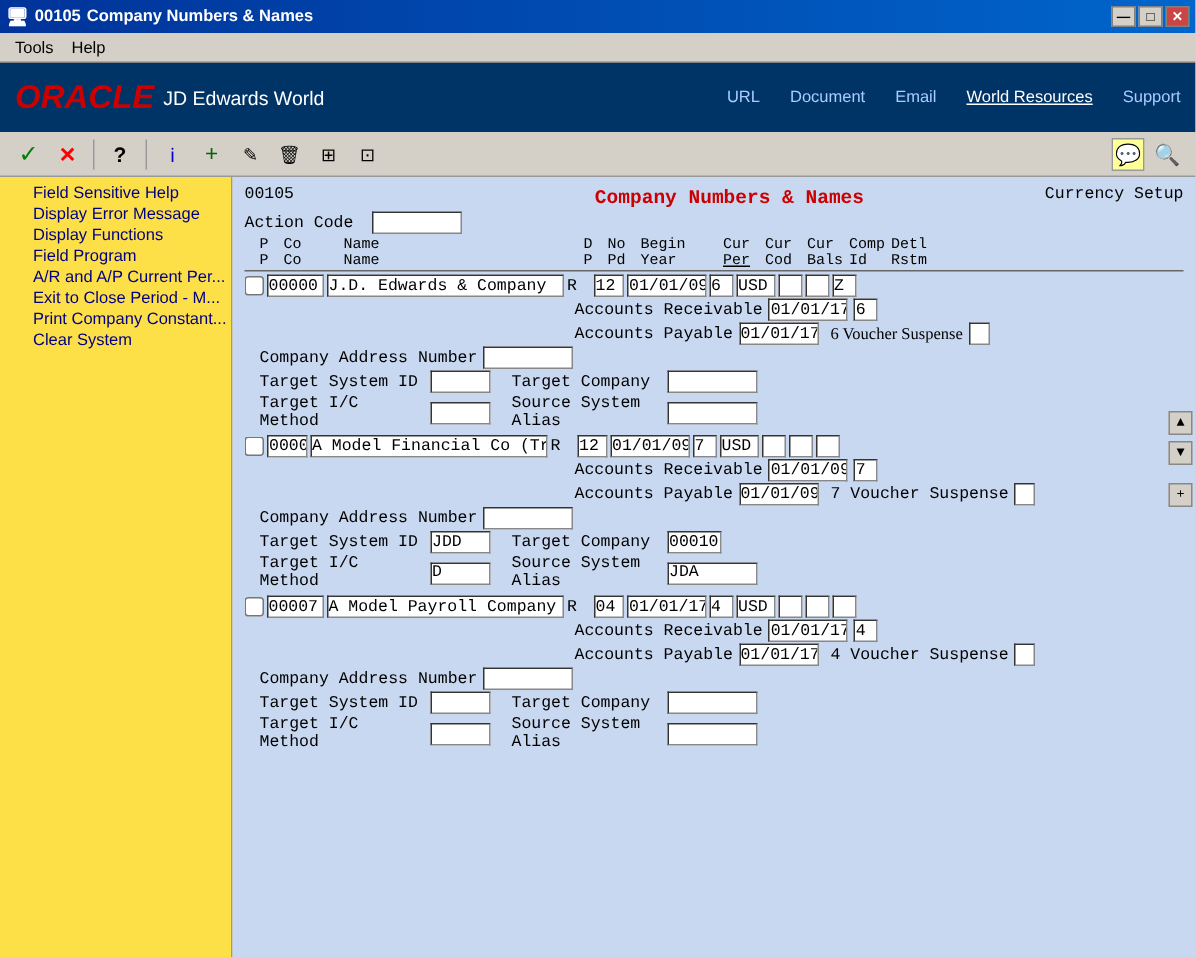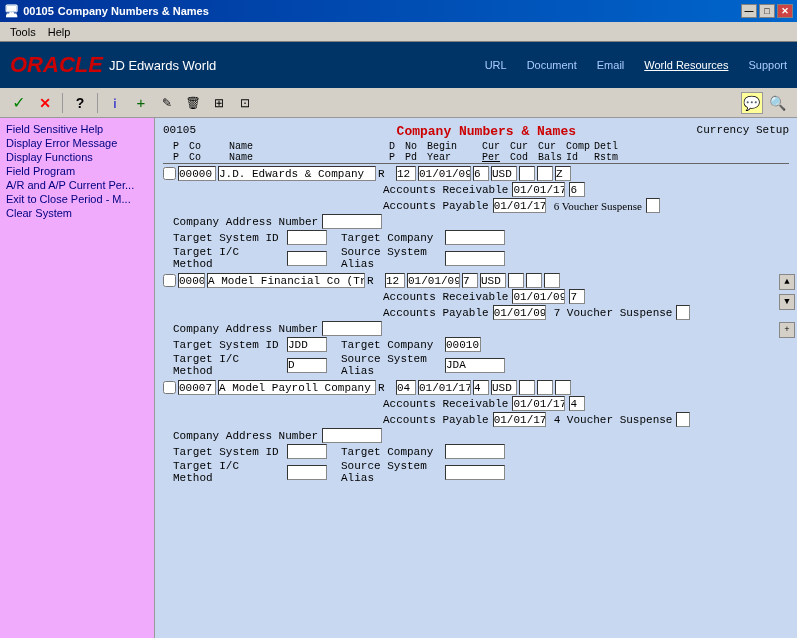--- a/index.html
+++ b/index.html
@@ -83,8 +83,8 @@
     
     #sidebar {
       width: 155px;
-      background: #f0abfc;
-      padding: 4px 0;
+      background: #fde047;
+      padding: 4px 16px;
       border-right: 1px solid #999;
       font-size: 11px;
     }

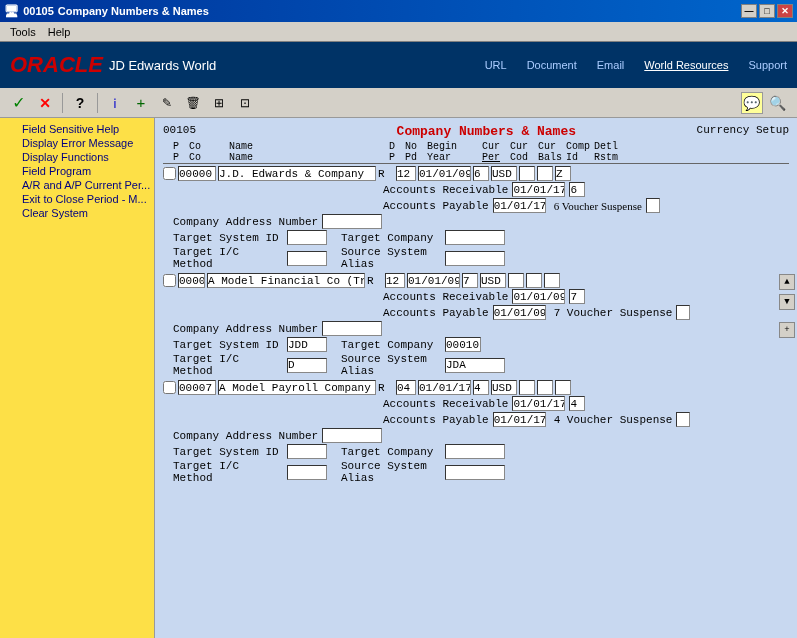--- a/index.html
+++ b/index.html
@@ -208,6 +208,10 @@
       <span style="font-size:11px; color:#000;">Currency Setup</span>
     </div>
 
+    <div class="section-row" style="margin-bottom:2px;">
+      <span class="lbl">Action Code</span>
+      <input class="inp" style="width: 60px; margin-left: 8px;">
+    </div>
 
 
     <div style="display:flex; align-items:flex-end; margin-bottom:0px; font-size:10px; padding-left:10px; gap:0px;">

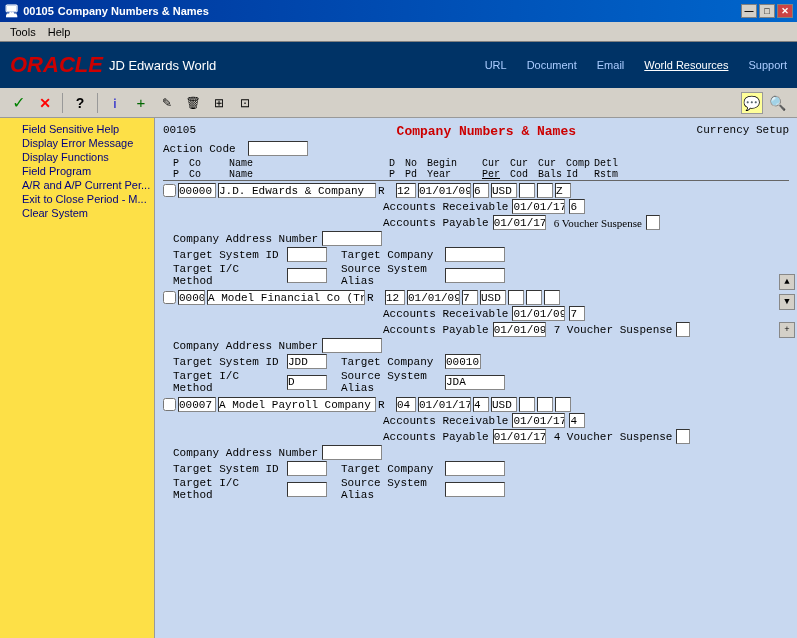--- a/index.html
+++ b/index.html
@@ -197,6 +197,7 @@
     <div class="sidebar-item">Field Program</div>
     <div class="sidebar-item">A/R and A/P Current Per...</div>
     <div class="sidebar-item">Exit to Close Period - M...</div>
+    <div class="sidebar-item">Print Company Constant...</div>
     <div class="sidebar-item">Clear System</div>
   </div>
 

